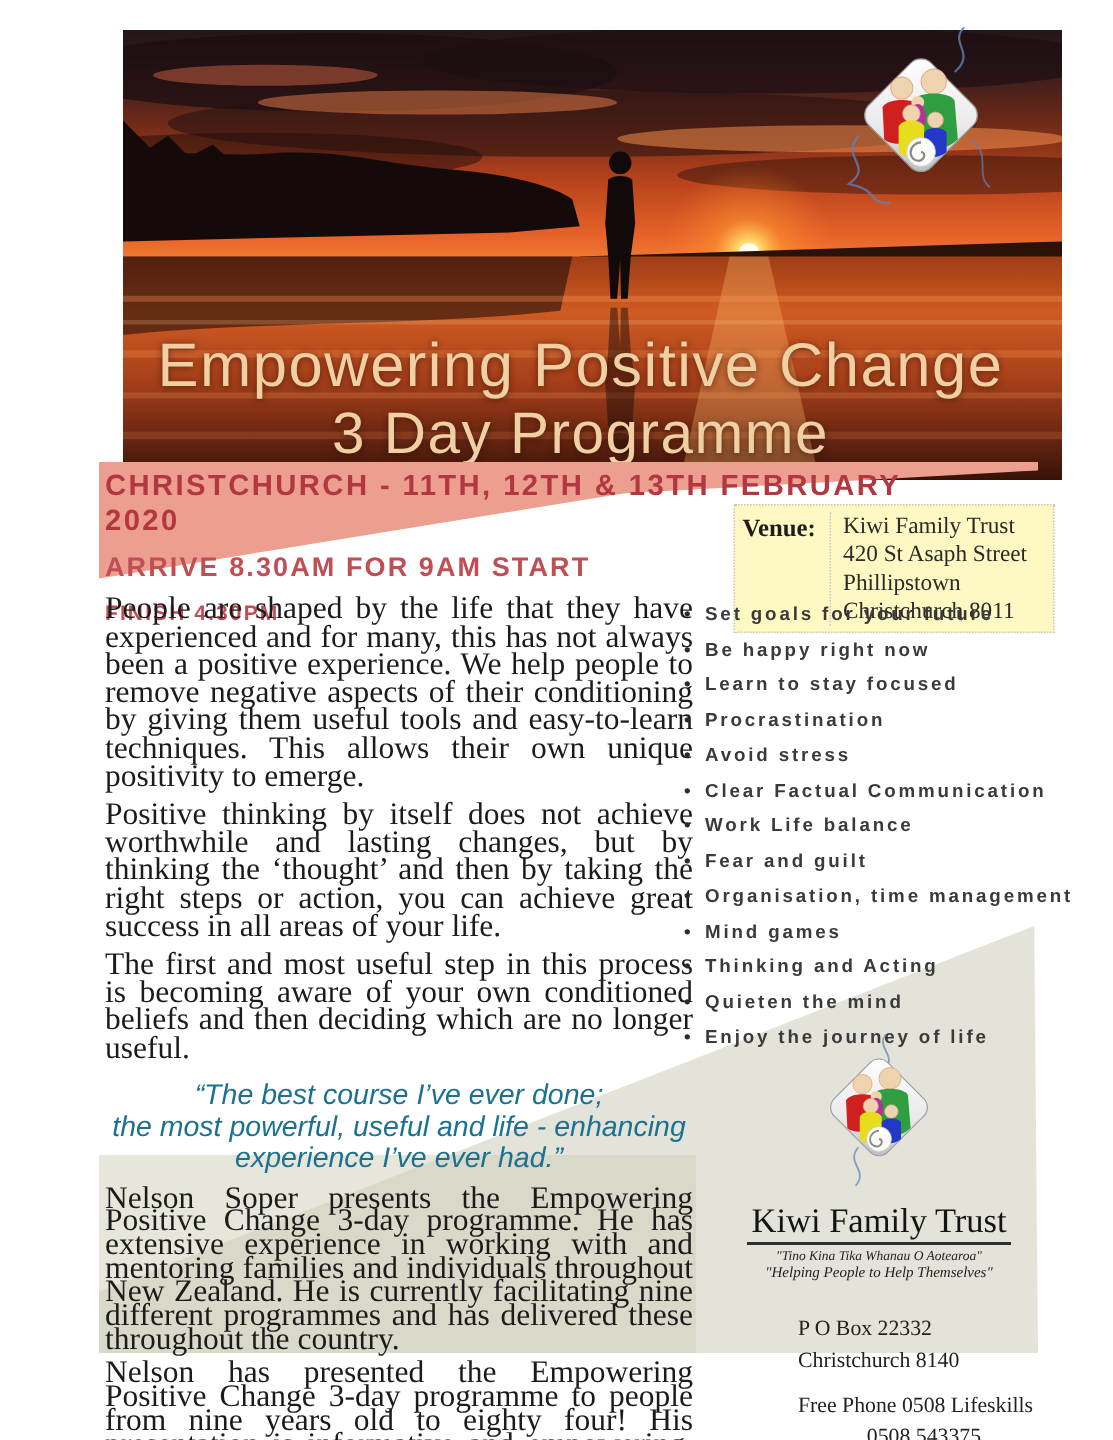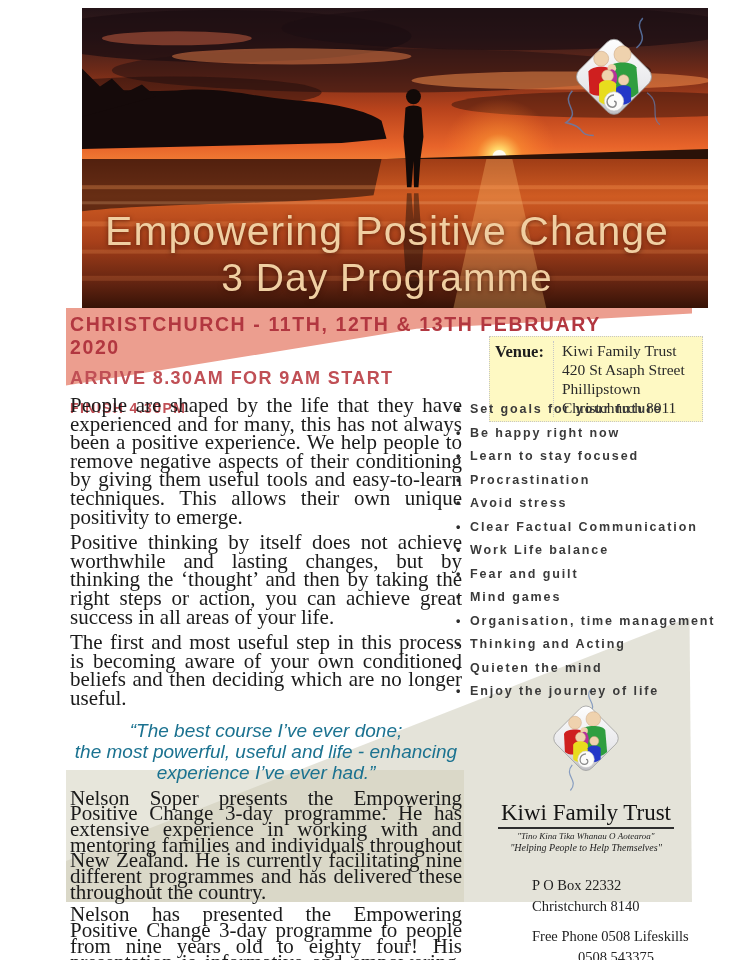--- a/index.html
+++ b/index.html
@@ -7,7 +7,7 @@
         font-family:"Liberation Serif",serif;}
 
   
-  .hero{position:absolute;left:66px;top:8px;width:626px;height:300px;z-index:1;overflow:hidden;padding-left:16px;}
+  .hero{position:absolute;left:66px;top:20px;width:626px;height:300px;z-index:1;overflow:hidden;padding-left:16px;}
   .hero svg{display:block;width:100%;height:100%;}
   .hero-title{position:absolute;left:0;width:100%;text-align:center;
               font-family:"Liberation Sans",sans-serif;color:#f0cfa2;

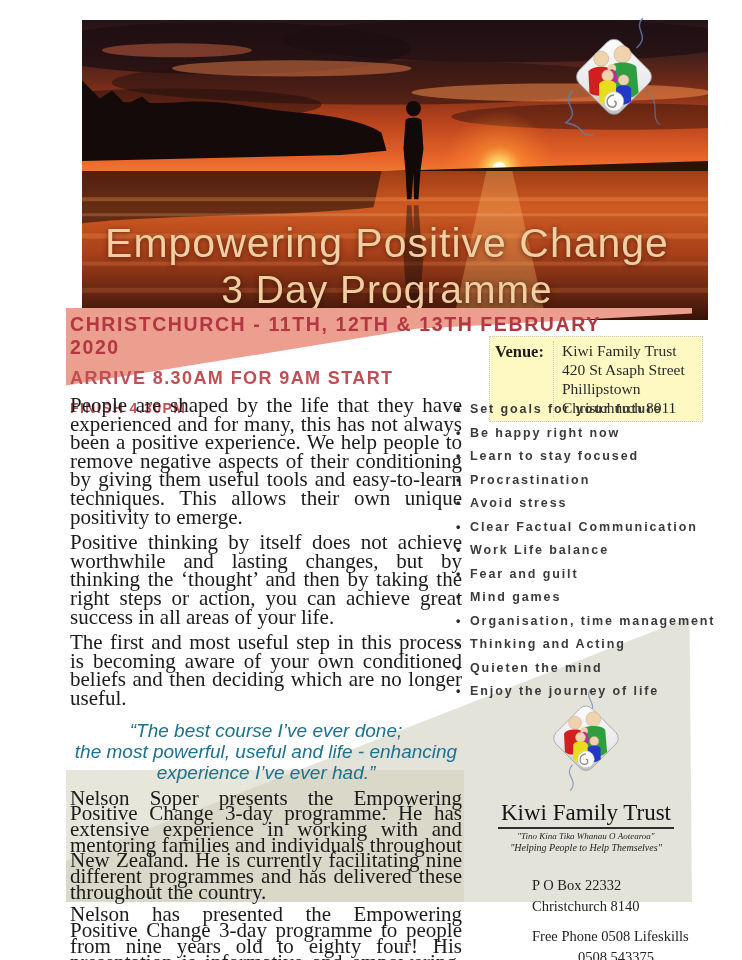--- a/index.html
+++ b/index.html
@@ -209,8 +209,8 @@
       <div class="topic">Clear Factual Communication</div>
       <div class="topic">Work Life balance</div>
       <div class="topic">Fear and guilt</div>
+      <div class="topic">Organisation, time management</div>
       <div class="topic">Mind games</div>
-      <div class="topic">Organisation, time management</div>
       <div class="topic">Thinking and Acting</div>
       <div class="topic">Quieten the mind</div>
       <div class="topic">Enjoy the journey of life</div>

